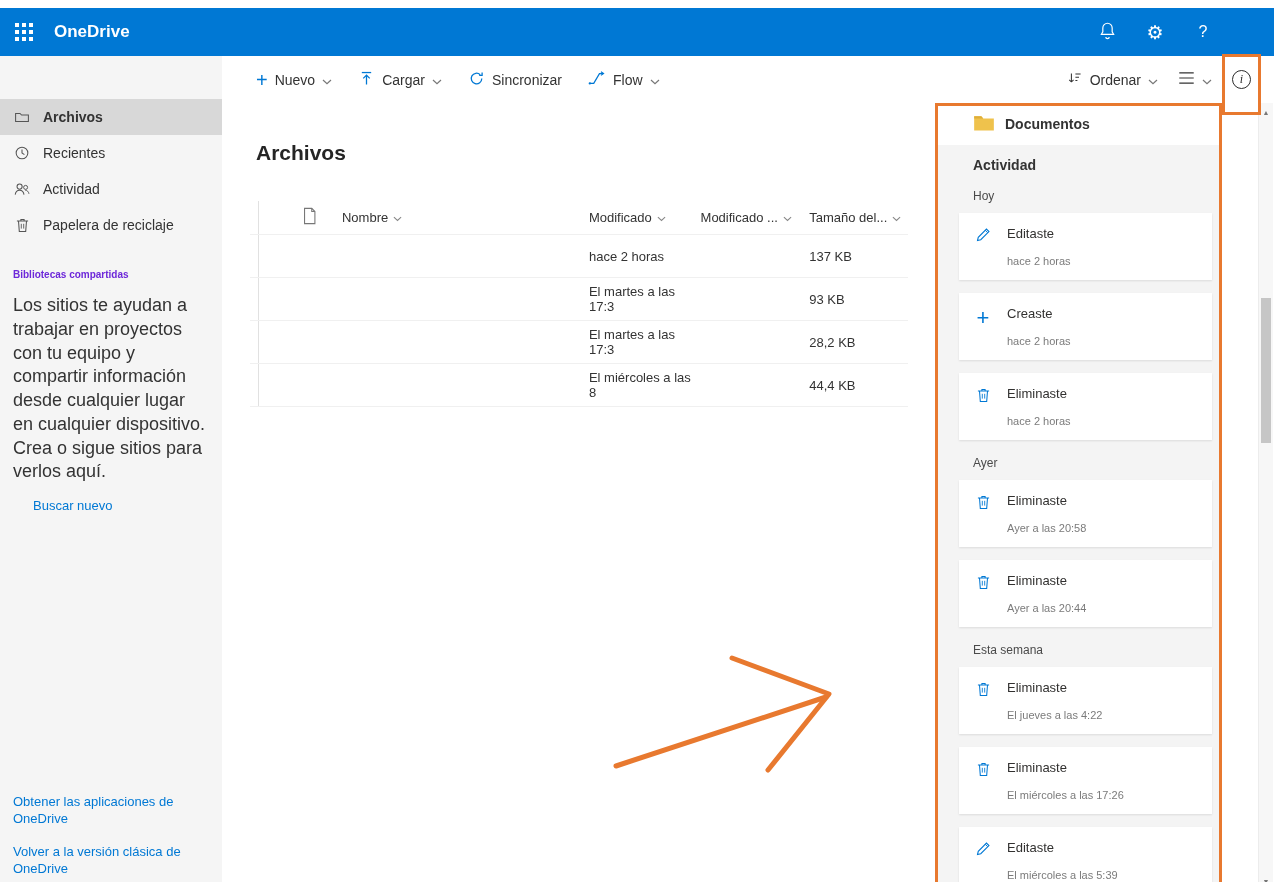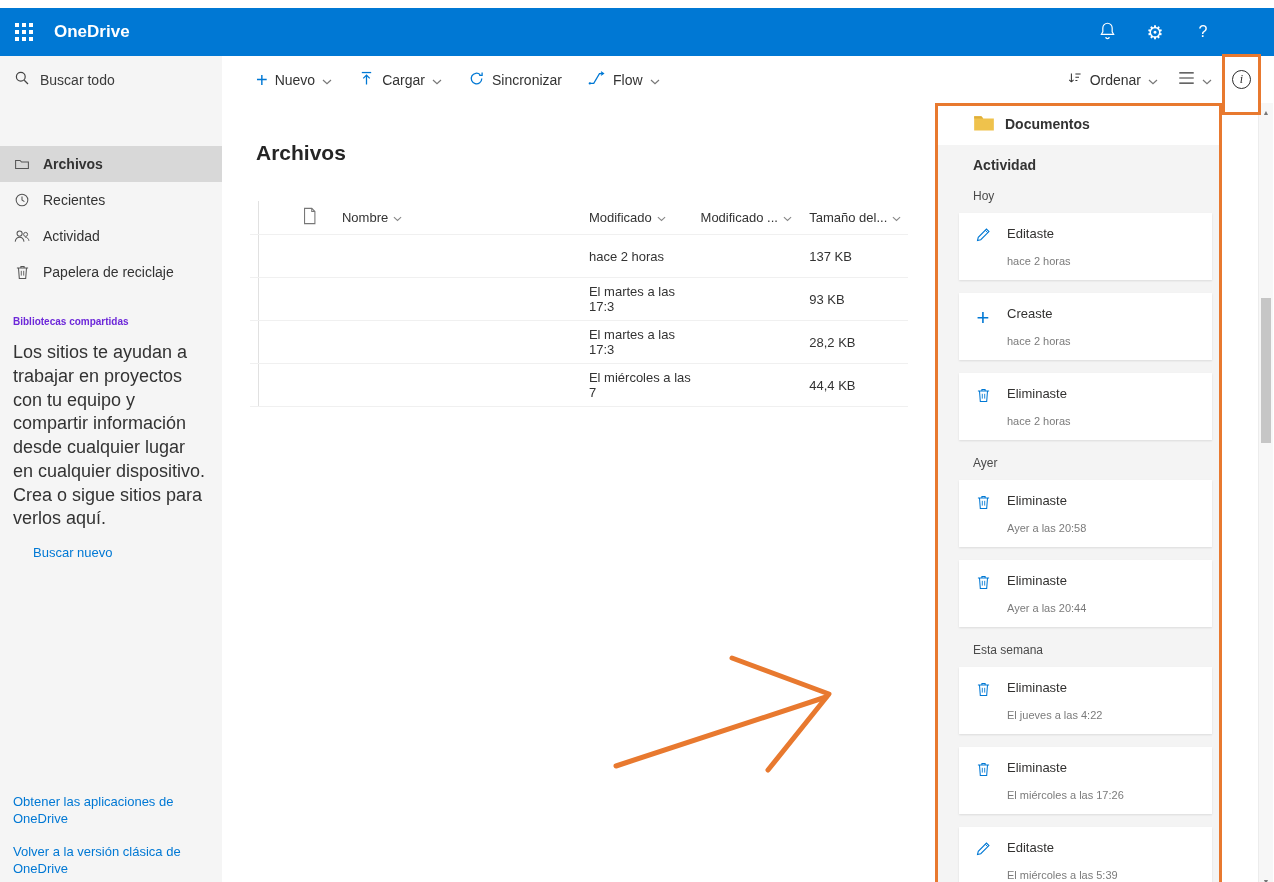--- a/index.html
+++ b/index.html
@@ -118,15 +118,6 @@
   </header>
 
   <nav class="sidebar">
-    <div class="search-row">
-      <span>
-        <svg width="16" height="16" viewBox="0 0 20 20">
-            <circle cx="8.5" cy="8.5" r="5.5" fill="none" stroke="#444" stroke-width="1.5"></circle>
-            <line x1="12.8" y1="12.8" x2="17.5" y2="17.5" stroke="#444" stroke-width="1.5"></line>
-          </svg>
-      </span>
-      <input class="search-input" type="text" placeholder="Buscar todo" style="">
-    </div>
 
     <div class="nav">
       <div class="nav-item selected">

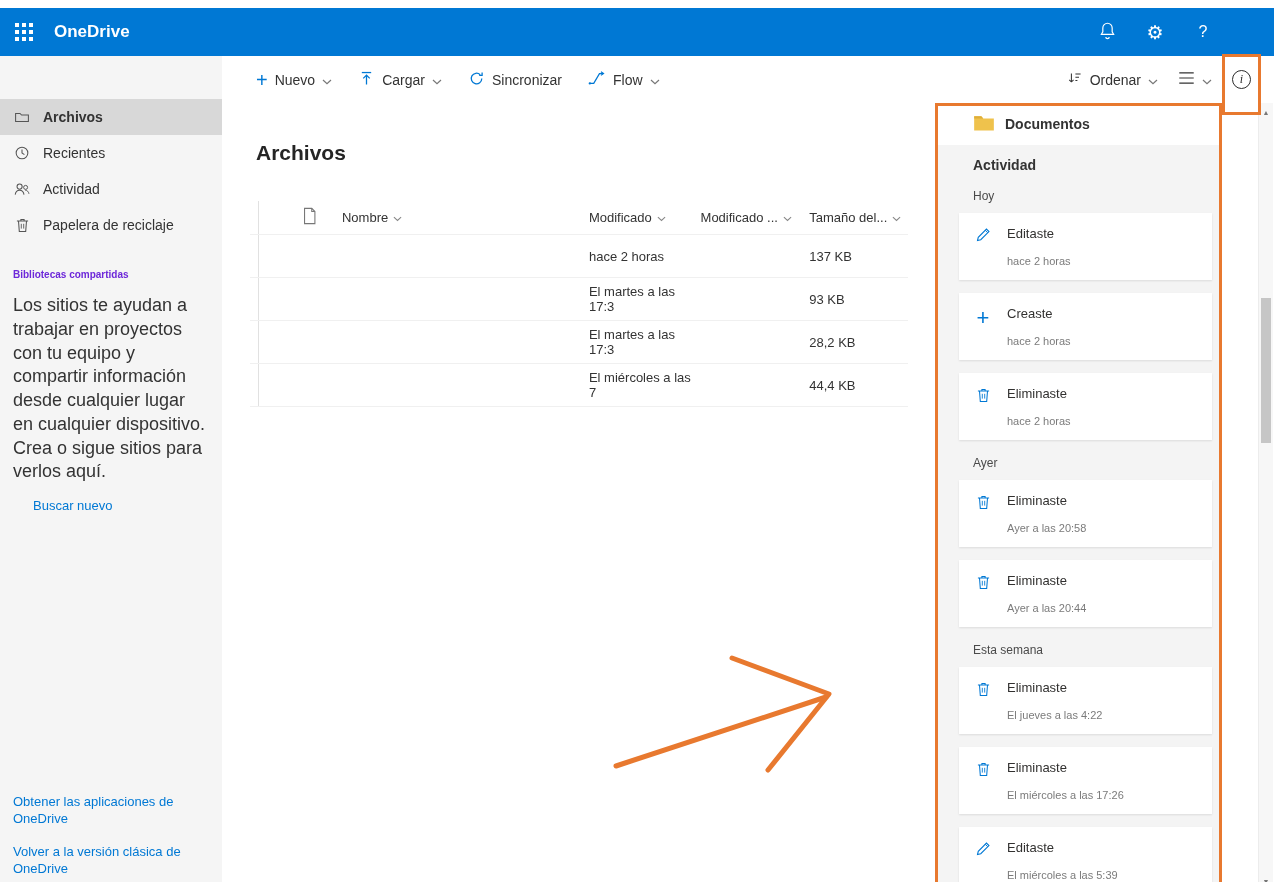--- a/index.html
+++ b/index.html
@@ -300,7 +300,7 @@
         <div class="cell-sel"></div>
         <div class="cell-icon"></div>
         <div class="cell-name"></div>
-        <div class="cell-mod">El miércoles a las 7</div>
+        <div class="cell-mod">El miércoles a las 8</div>
         <div class="cell-modby"></div>
         <div class="cell-size">44,4 KB</div>
       </div>

